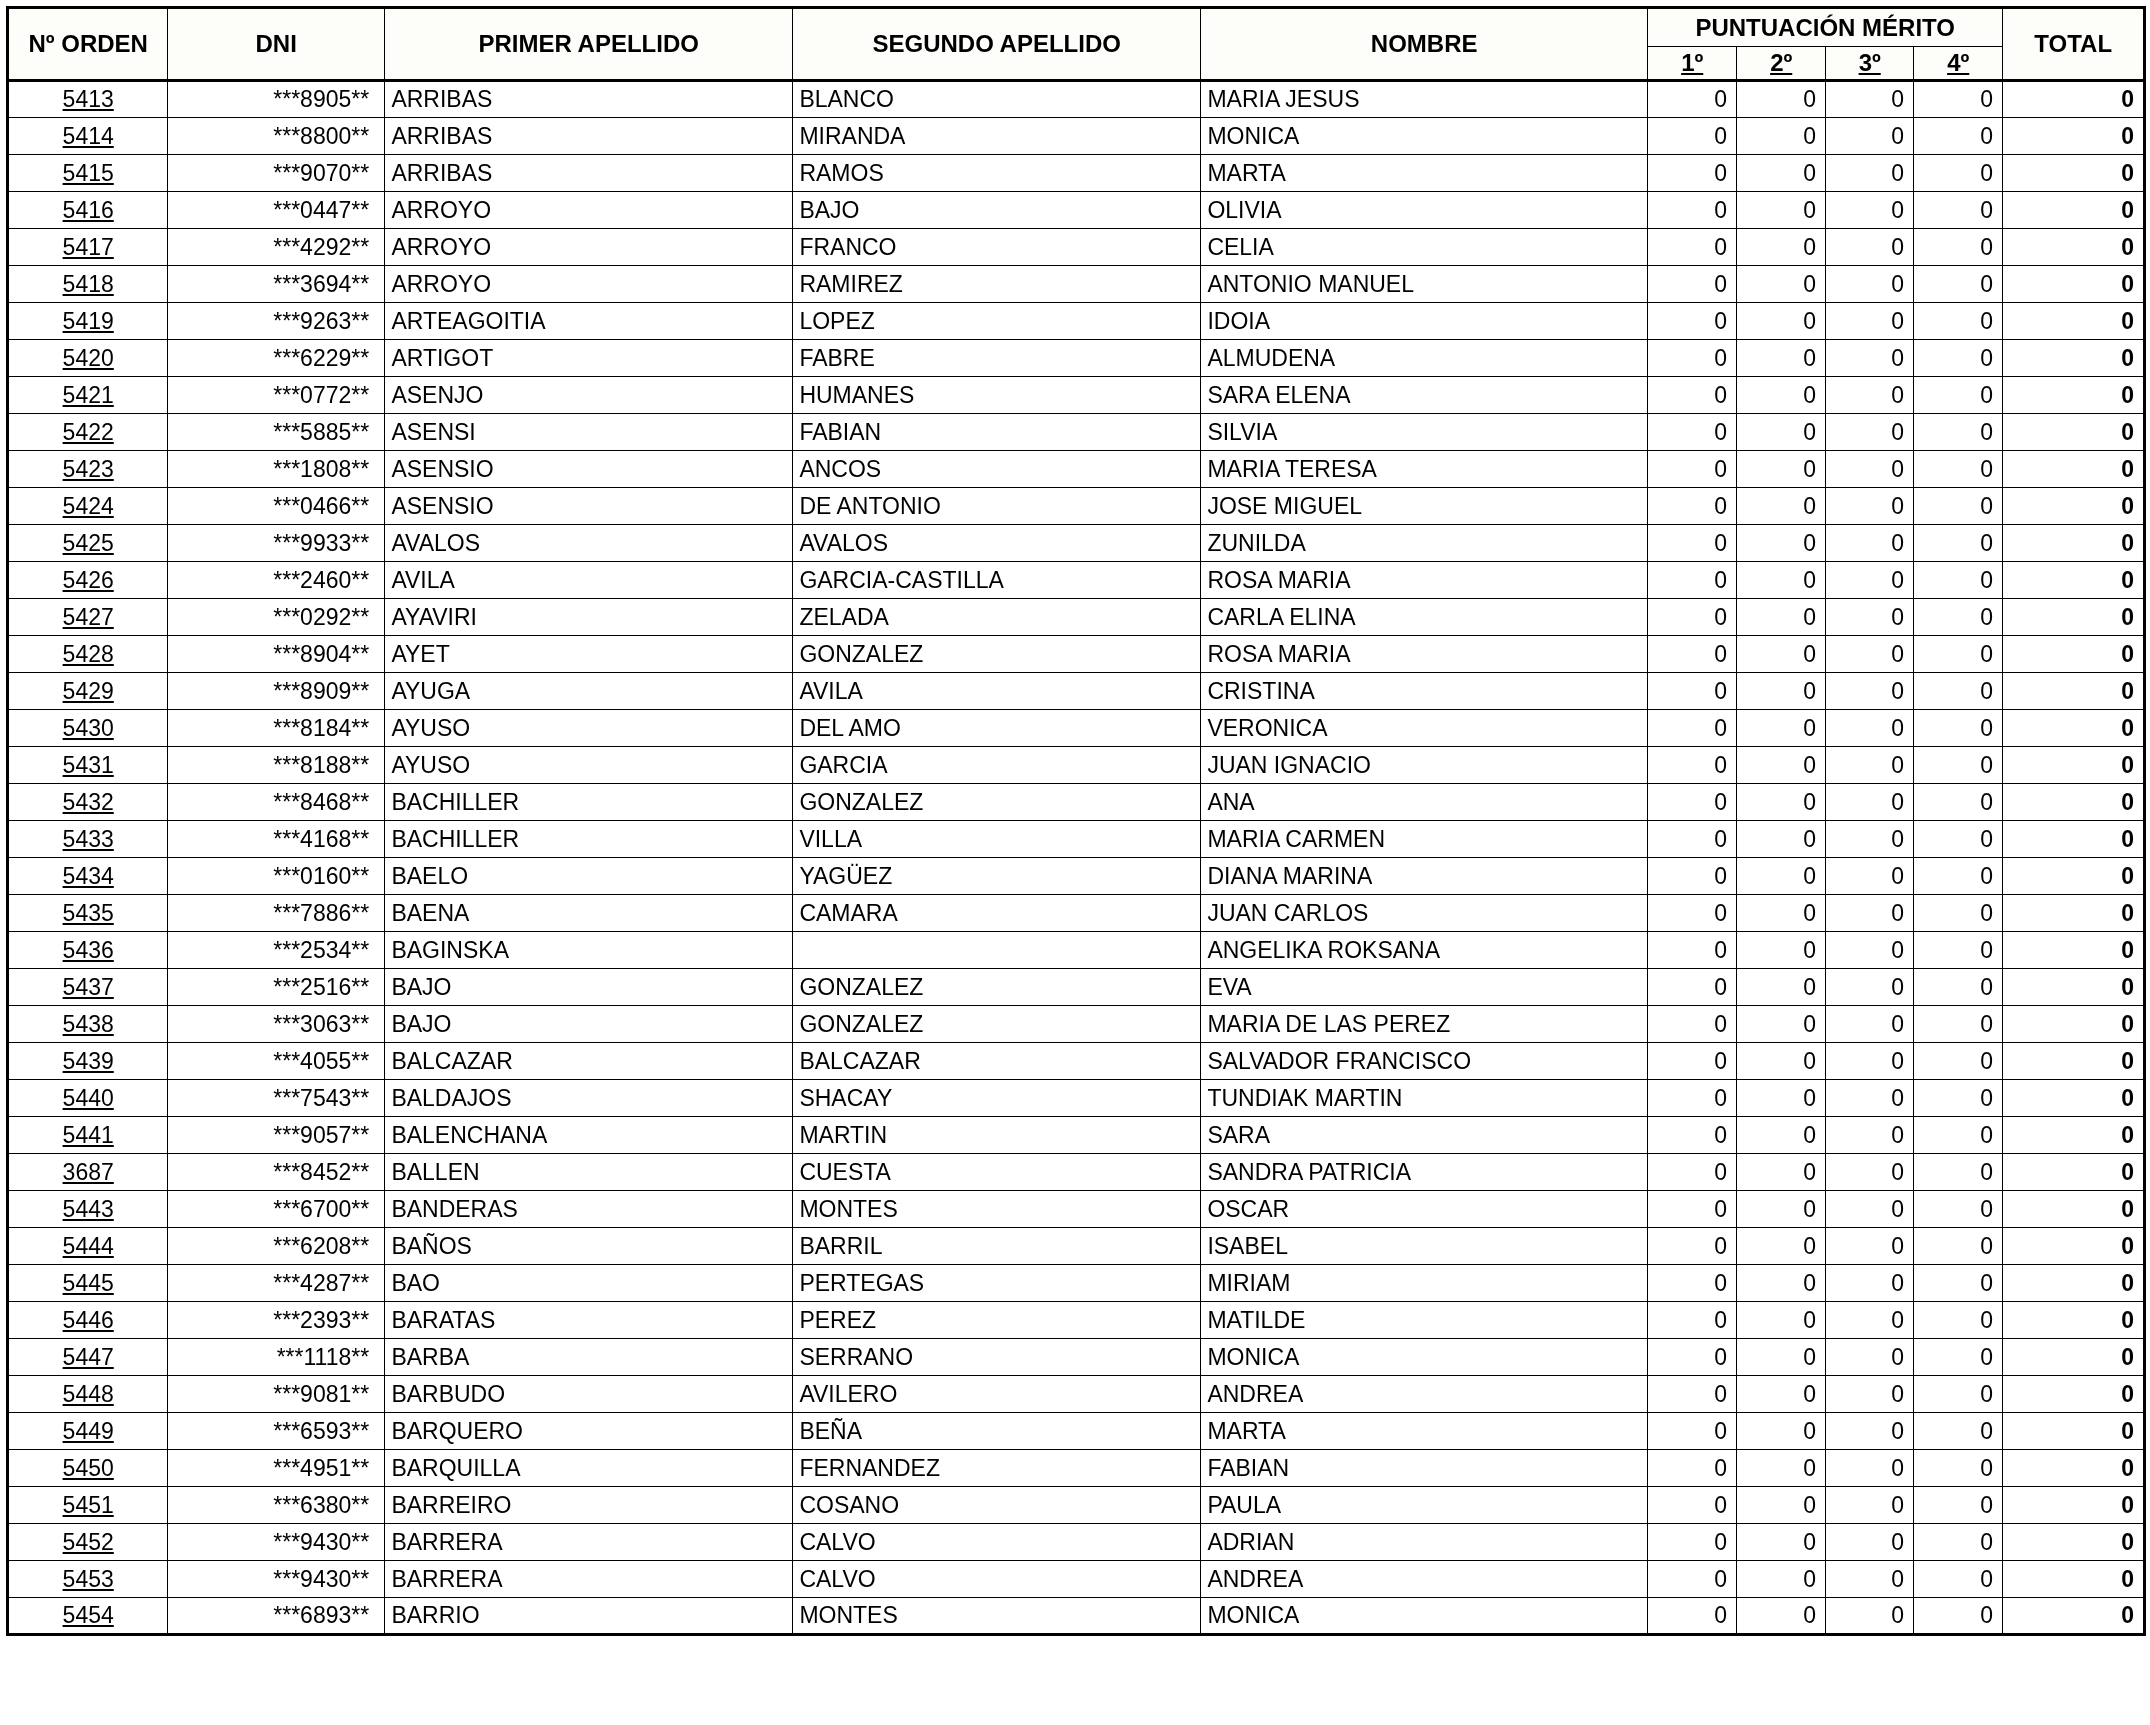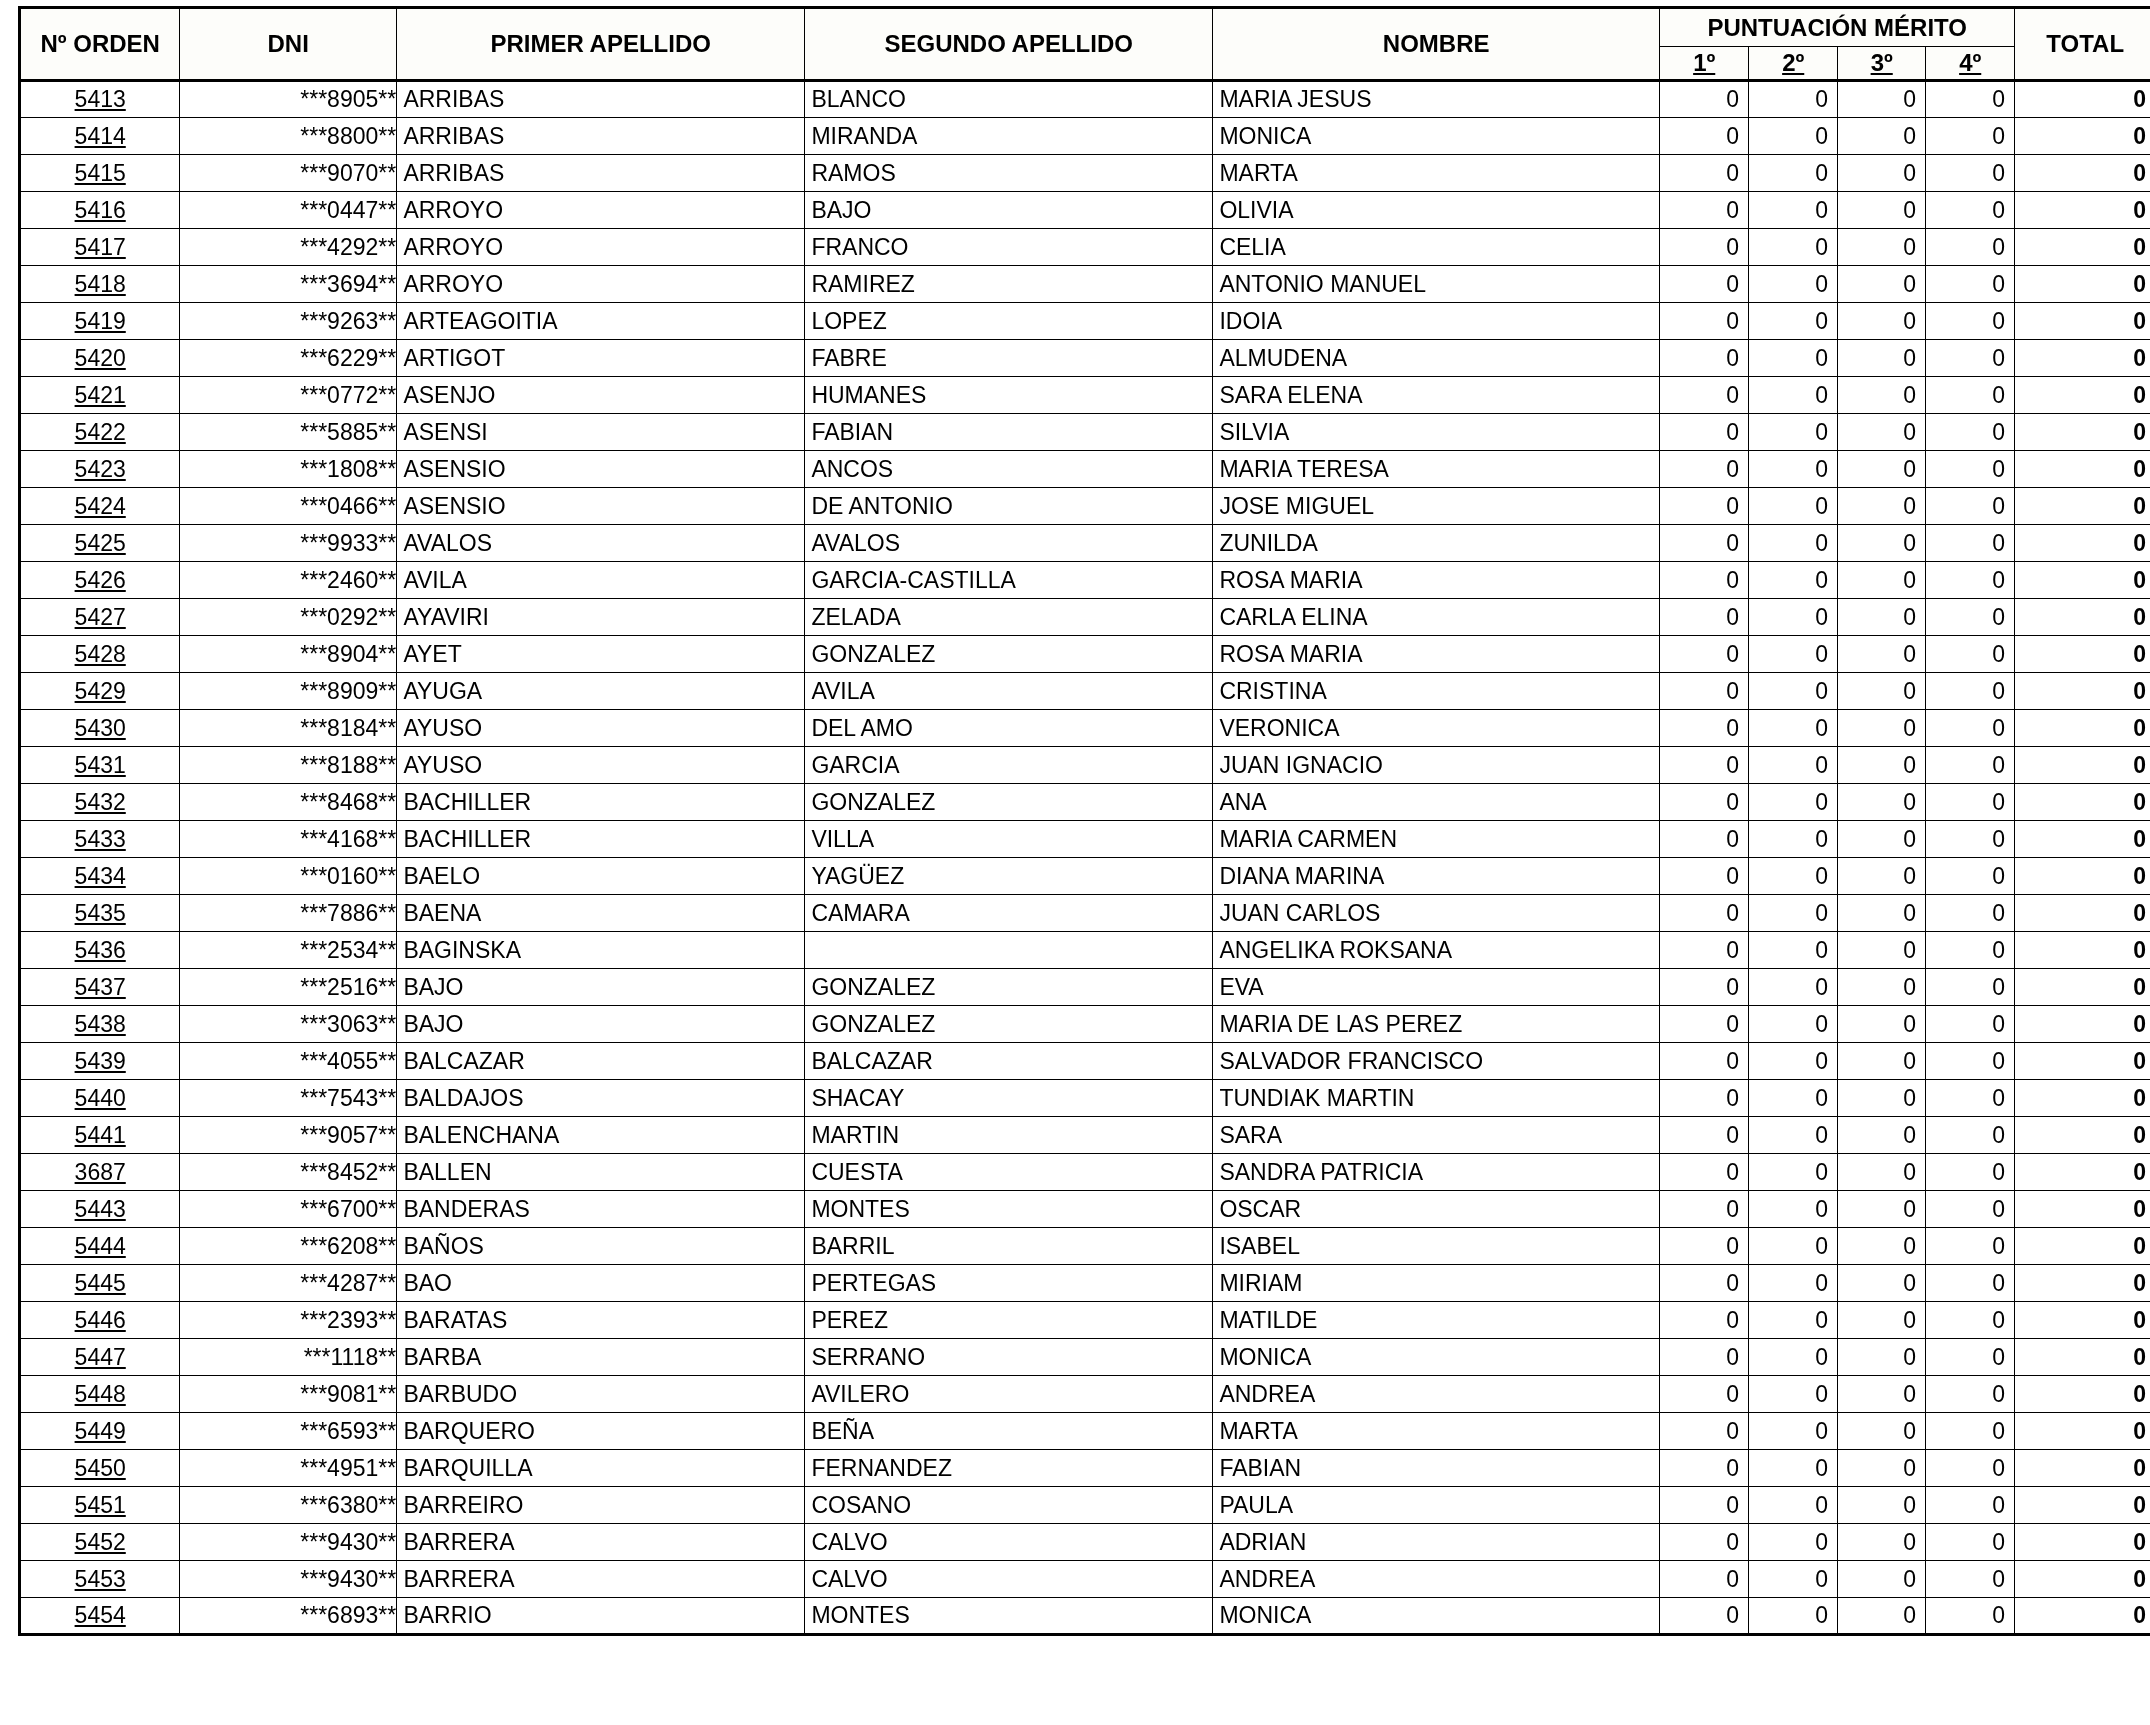--- a/index.html
+++ b/index.html
@@ -15,7 +15,6 @@
   .wrap {
     padding: 6.2px;
     box-sizing: border-box;
-    margin-left: 12px;
   }
   table {
     border-collapse: collapse;

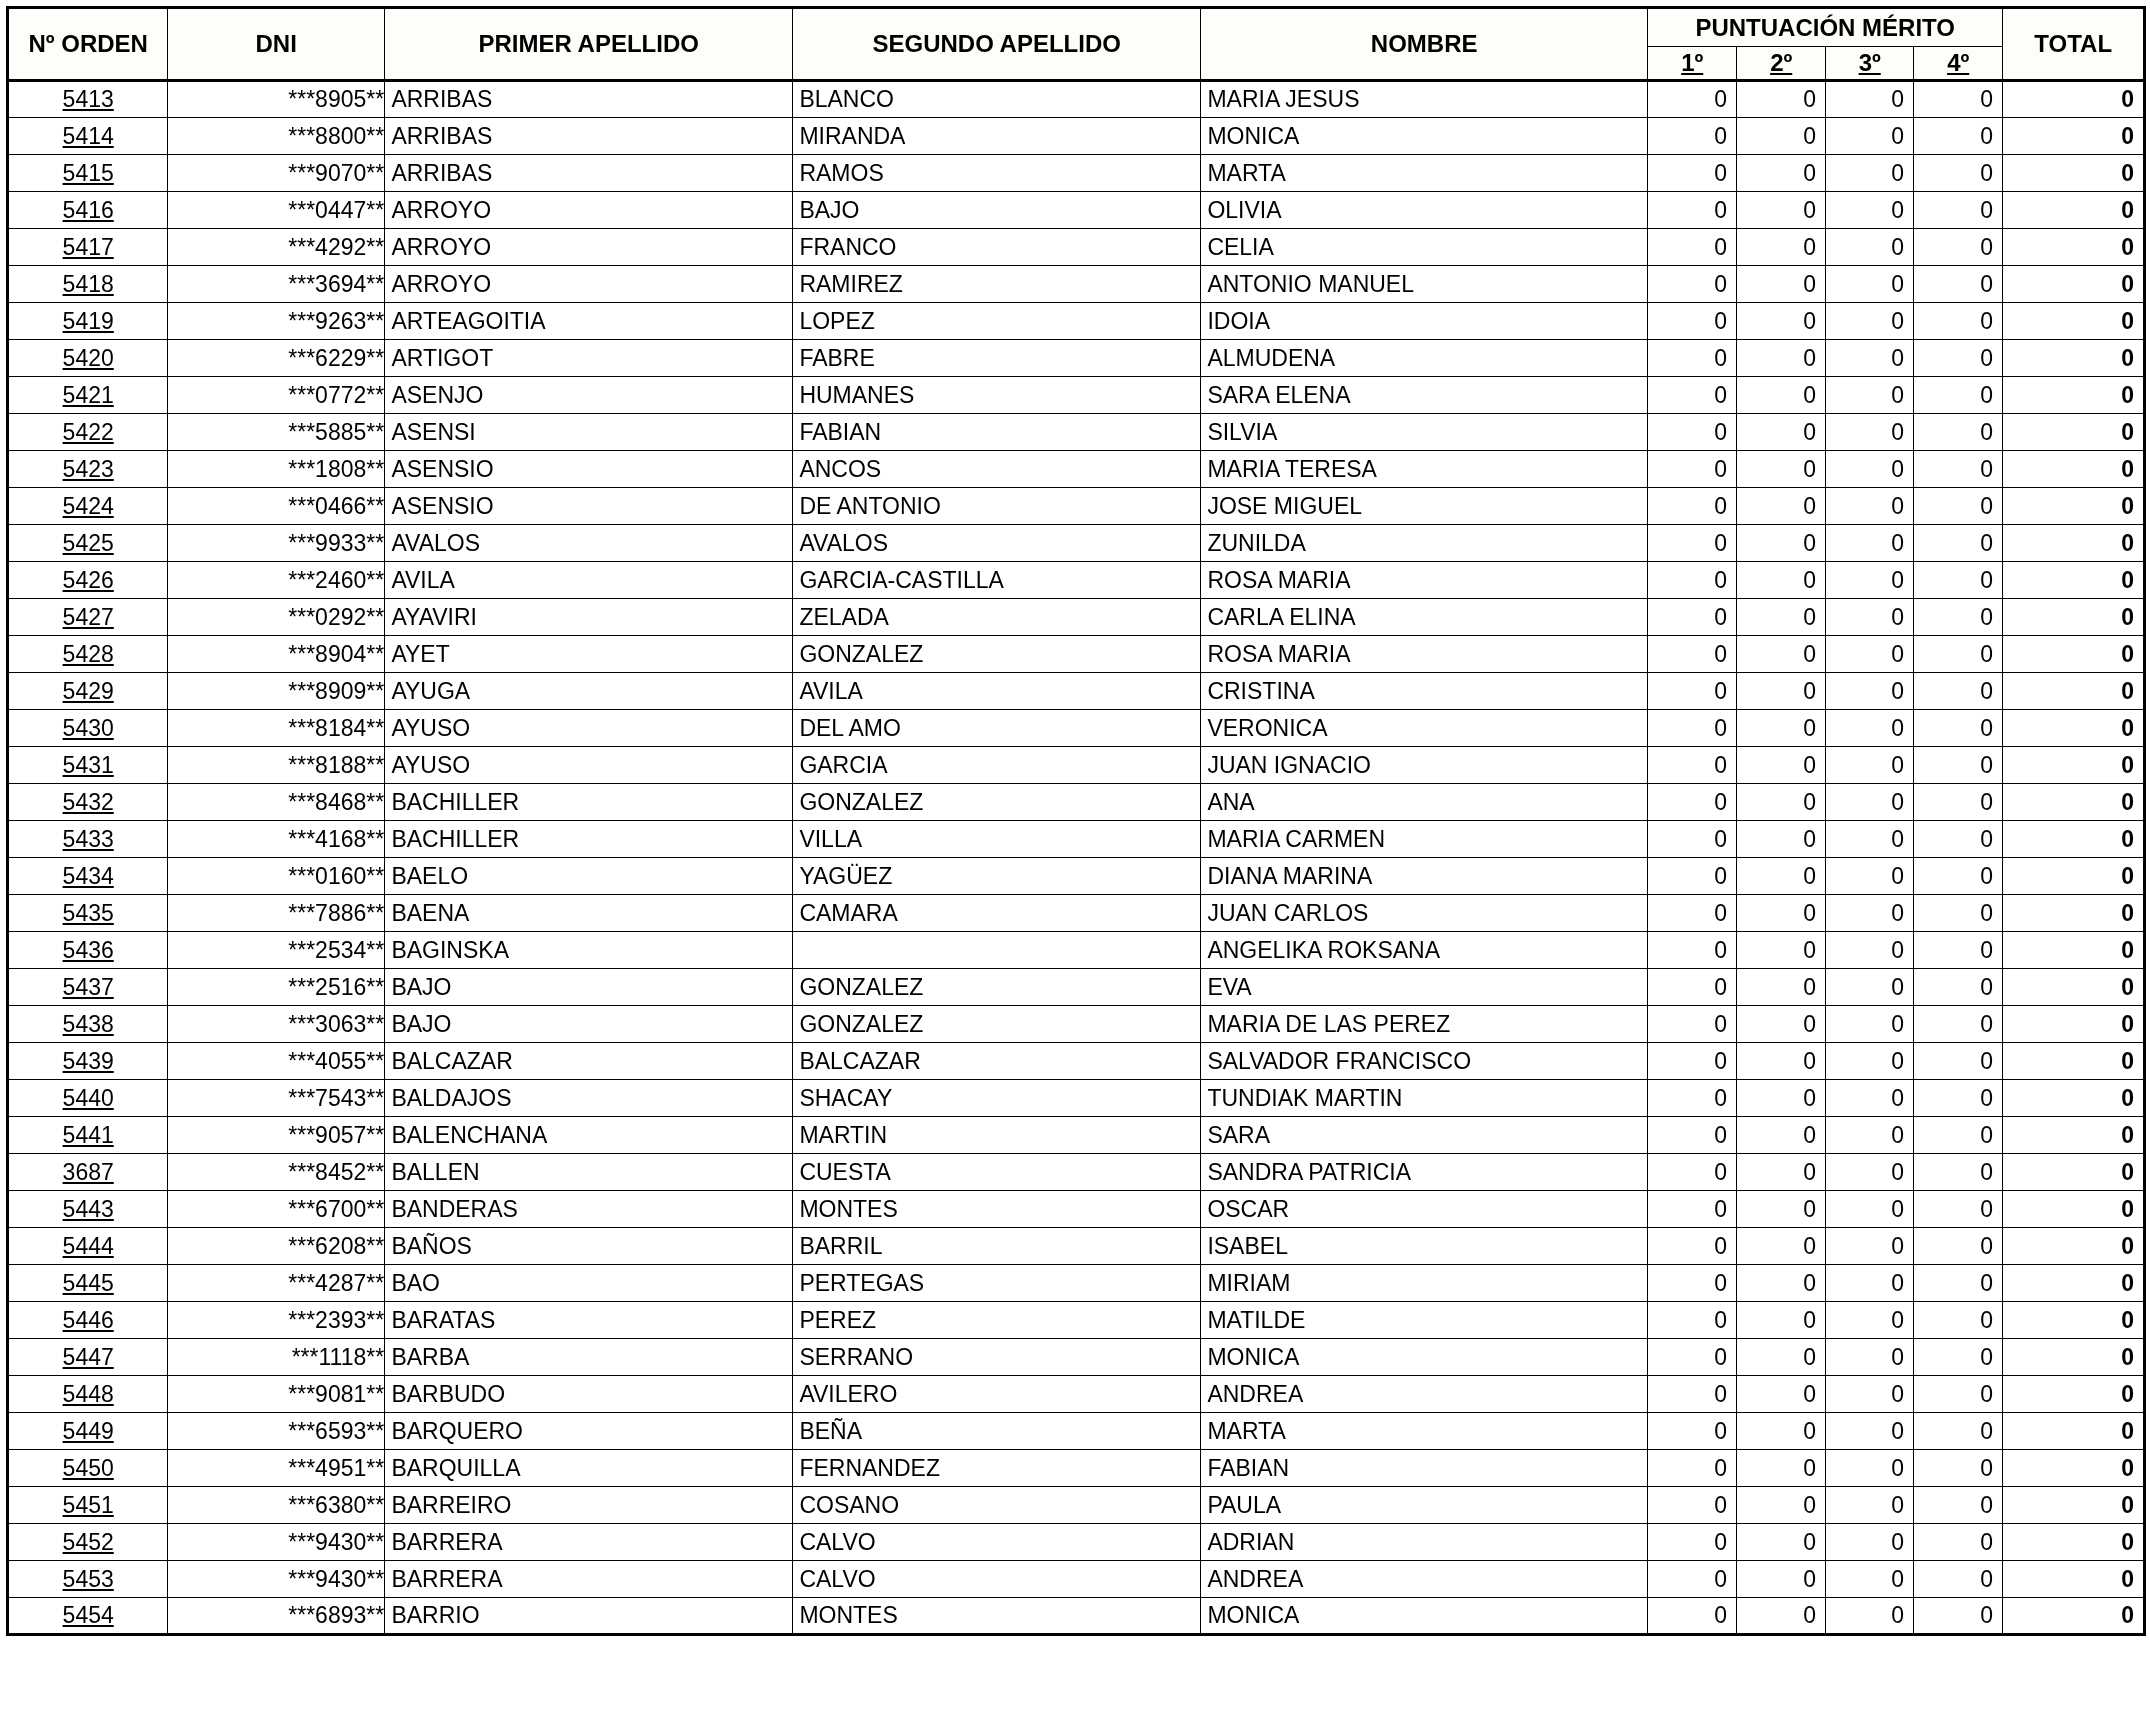--- a/index.html
+++ b/index.html
@@ -45,7 +45,7 @@
     height: 37px;
   }
   td.orden { text-align: center; text-decoration: underline; }
-  td.dni   { text-align: right; padding-right: 0; }
+  td.dni   { text-align: right; padding-right: 15px; }
   td.text  { text-align: left;  padding-left: 6.2px; }
   td.num   { text-align: right; padding-right: 9.2px; }
   td.total { text-align: right; padding-right: 9.2px; font-weight: bold; }

